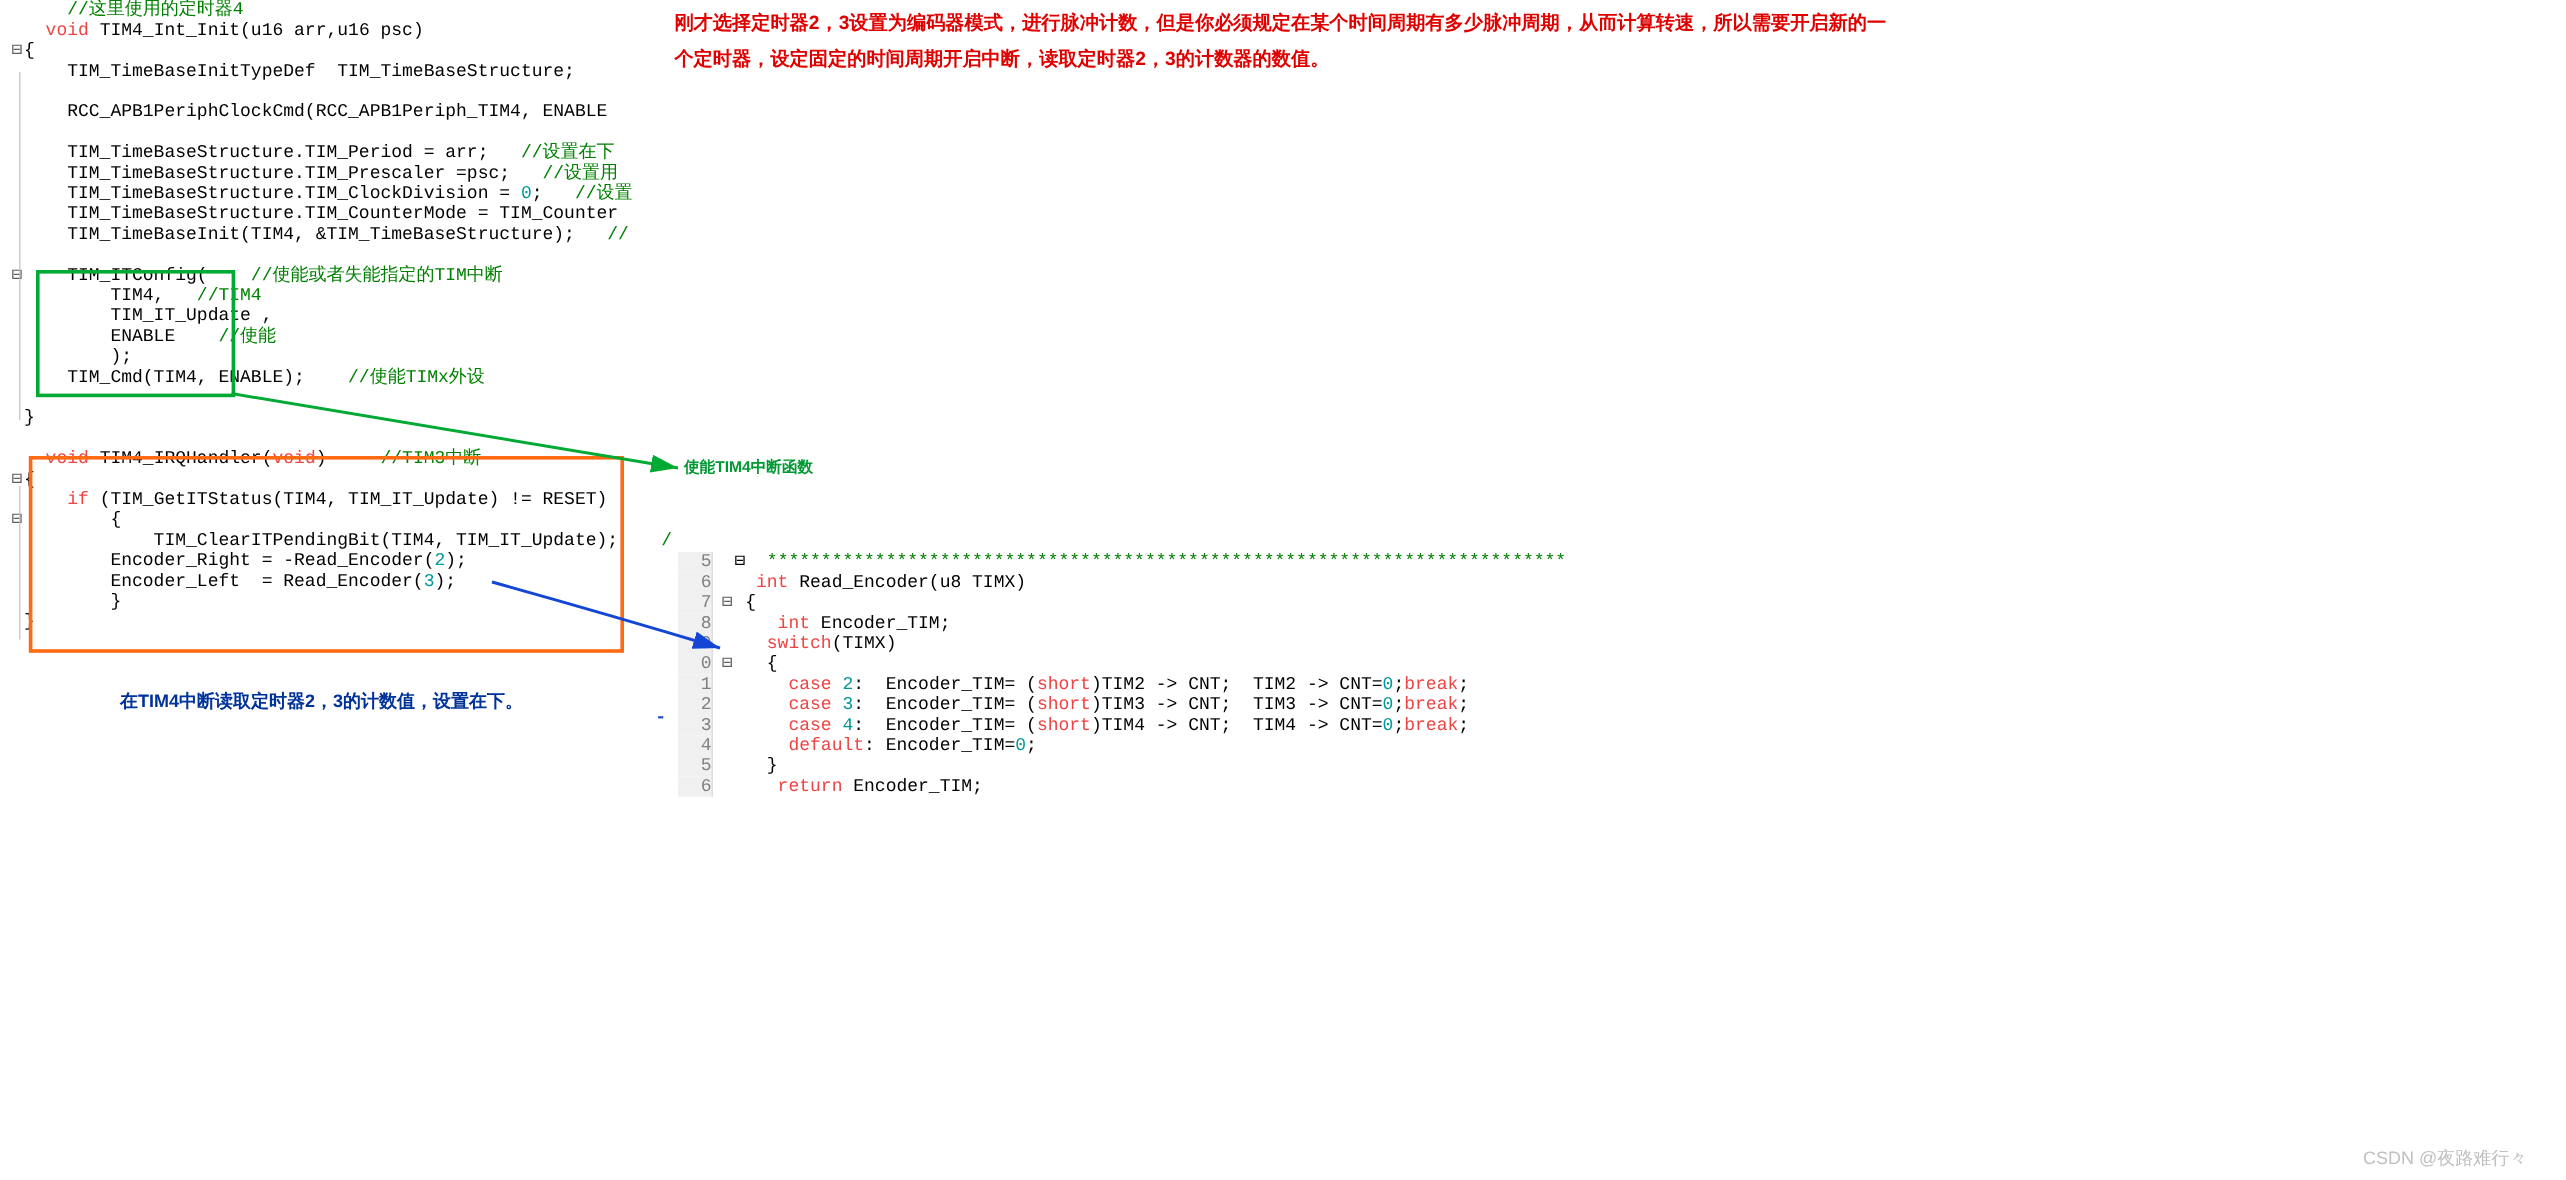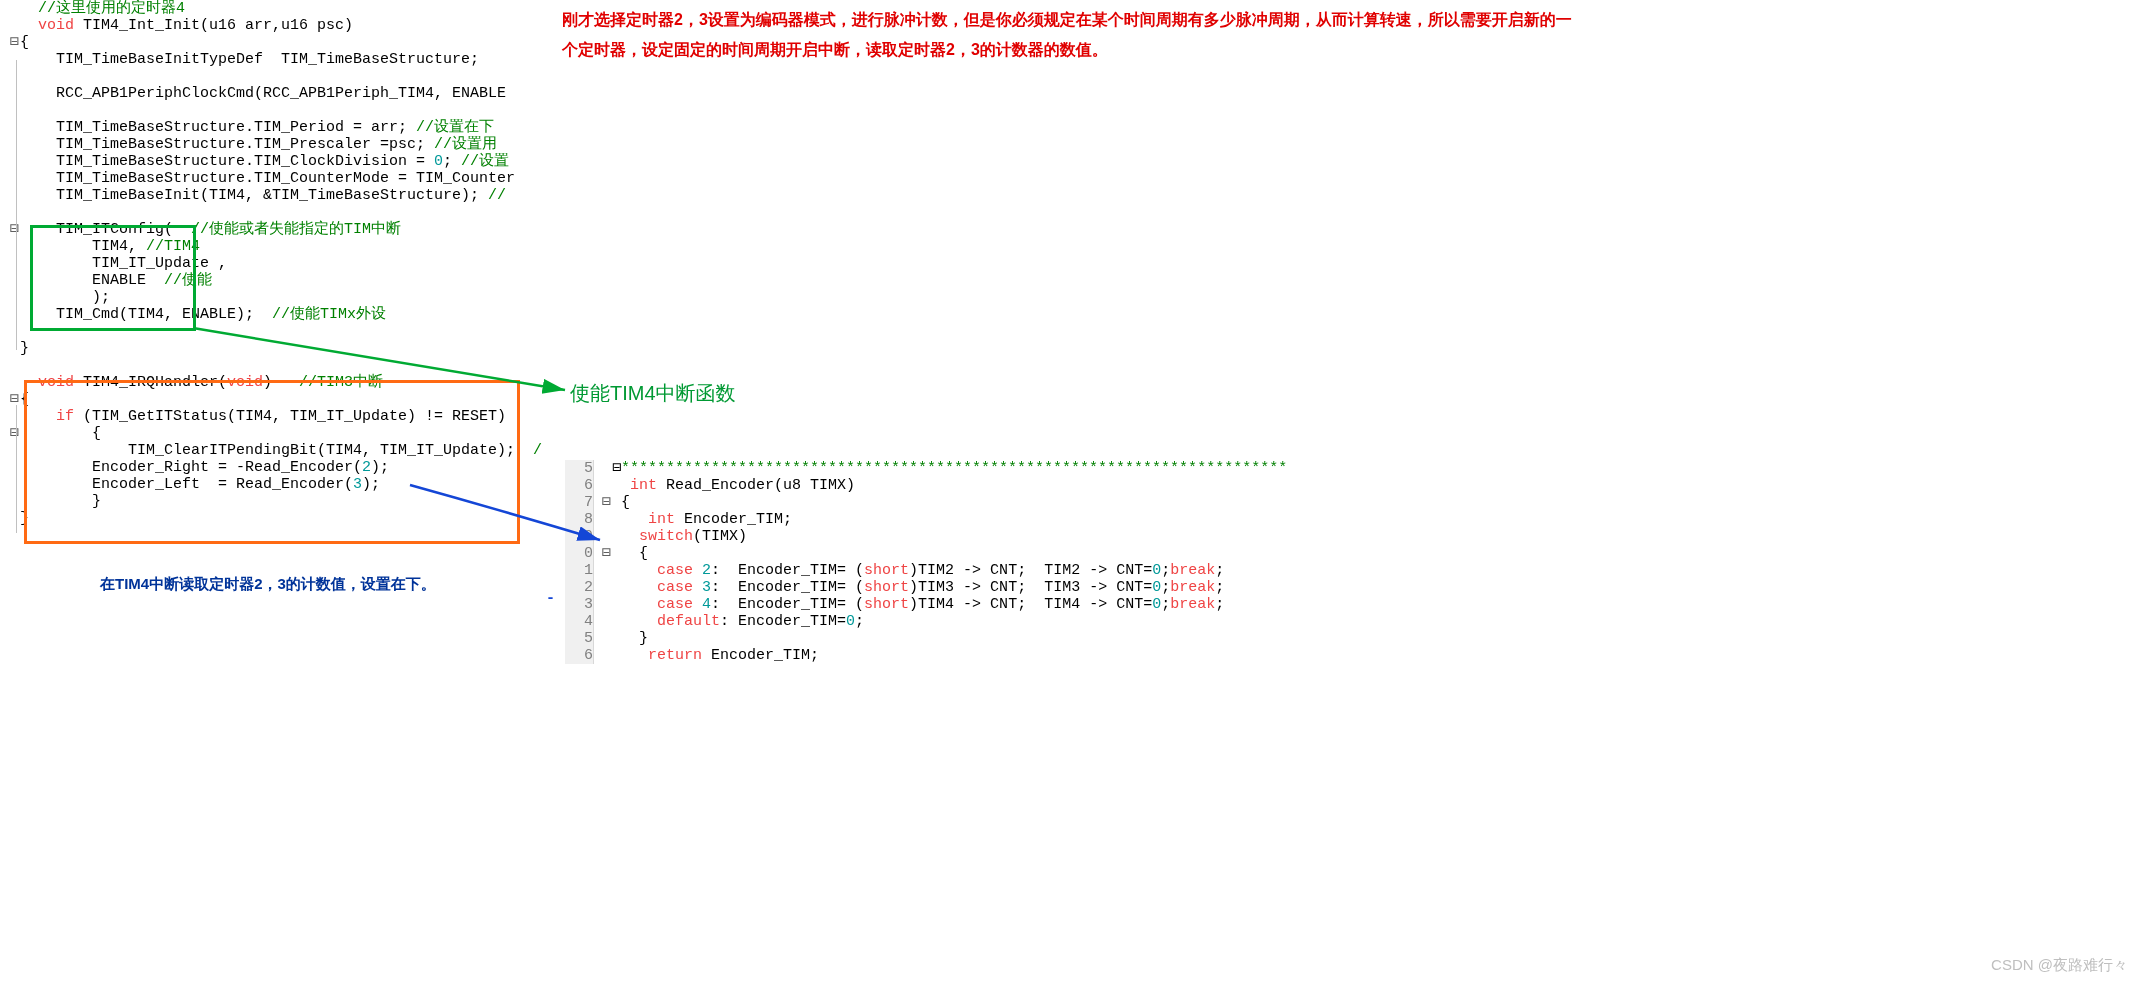--- a/index.html
+++ b/index.html
@@ -42,7 +42,7 @@
     text-align:center;
   }
   .kw { color: #ef4444; }
-  .cm { color: #008000; }
+  .cm { color: #008000; margin-left: 18px; }
   .num { color: #009999; }
   .id { color: #000000; }
   .br { color: #000000; }

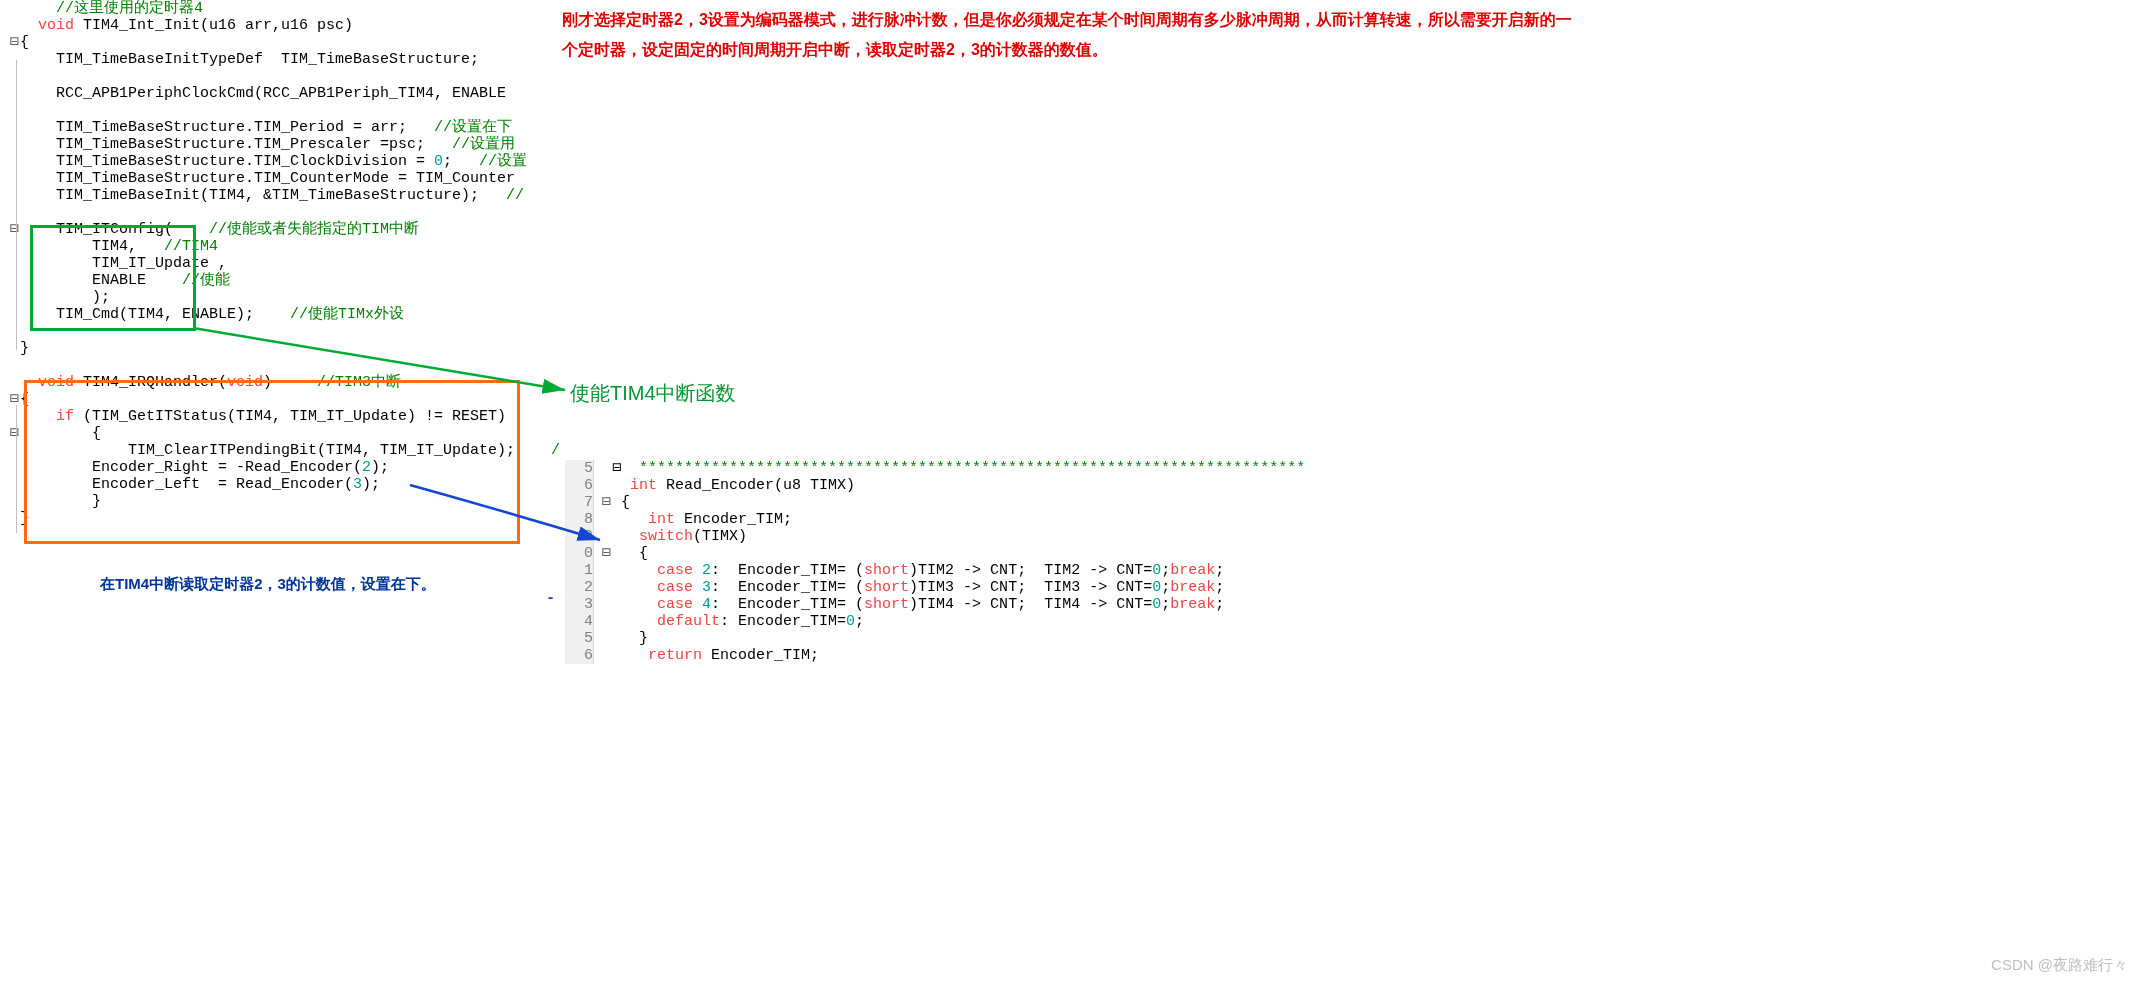--- a/index.html
+++ b/index.html
@@ -65,8 +65,8 @@
     top: 380px;
     color: #009933;
     font-family: "Microsoft YaHei", sans-serif;
-    font-size: 20px;
-    font-weight: normal;
+    font-size: 13px;
+    font-weight: bold;
   }
   .annotation-blue {
     position: absolute;

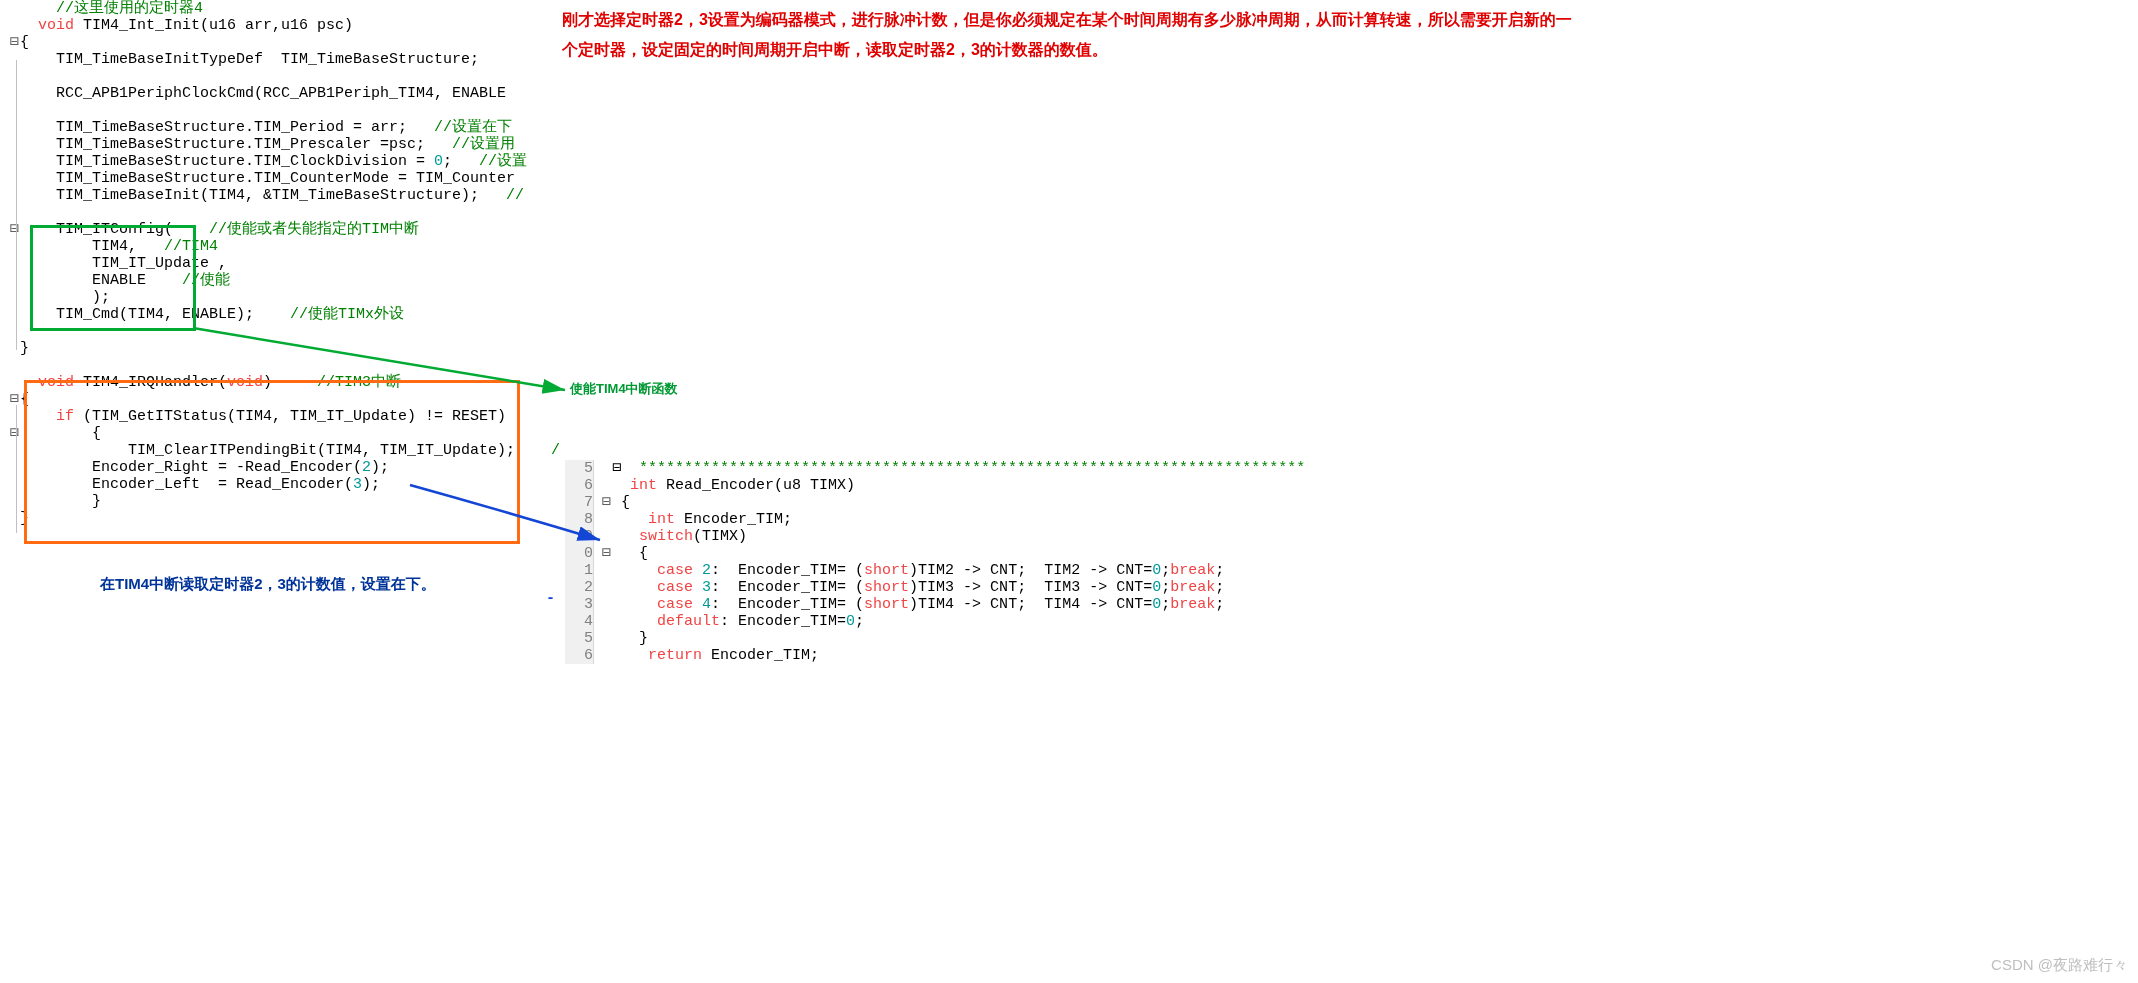--- a/index.html
+++ b/index.html
@@ -79,7 +79,7 @@
   }
   .watermark {
     position: absolute;
-    right: 10px;
+    right: 32px;
     bottom: 8px;
     color: #bfbfbf;
     font-family: sans-serif;

